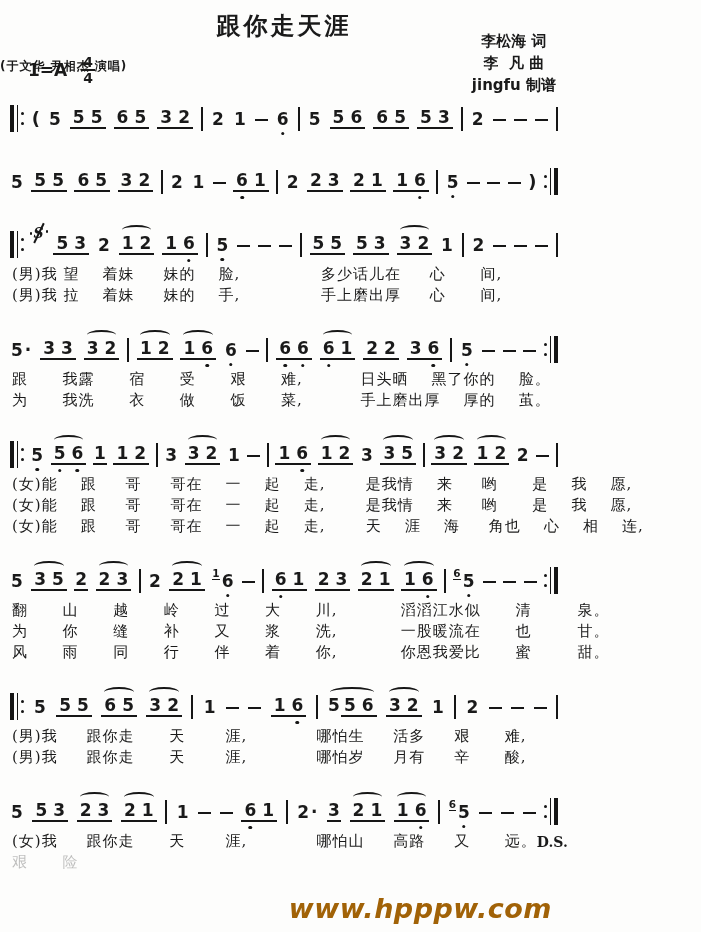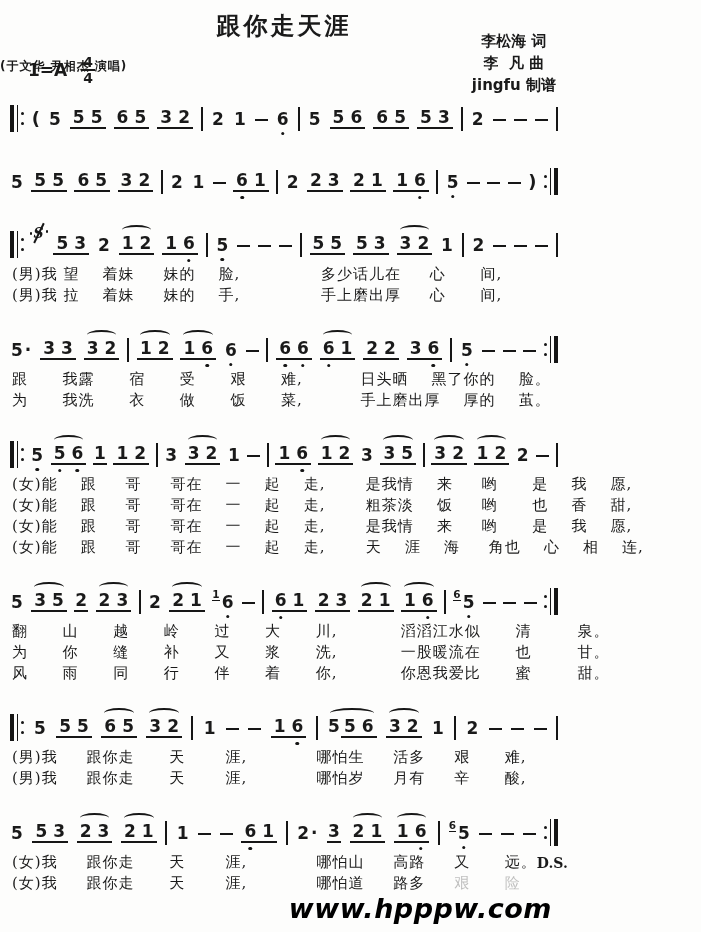--- a/index.html
+++ b/index.html
@@ -395,9 +395,6 @@
           <span class="lyric-line">(女)能    跟     哥     哥在    一    起    走,       是我情    来     哟      是    我    愿,</span>
         </div>
         <div class="lyric-row">
-          <span class="lyric-line">(女)能    跟     哥     哥在    一    起    走,       粗茶淡    饭     哟      也    香    甜,</span>
-        </div>
-        <div class="lyric-row">
           <span class="lyric-line">(女)能    跟     哥     哥在    一    起    走,       是我情    来     哟      是    我    愿,</span>
         </div>
         <div class="lyric-row">

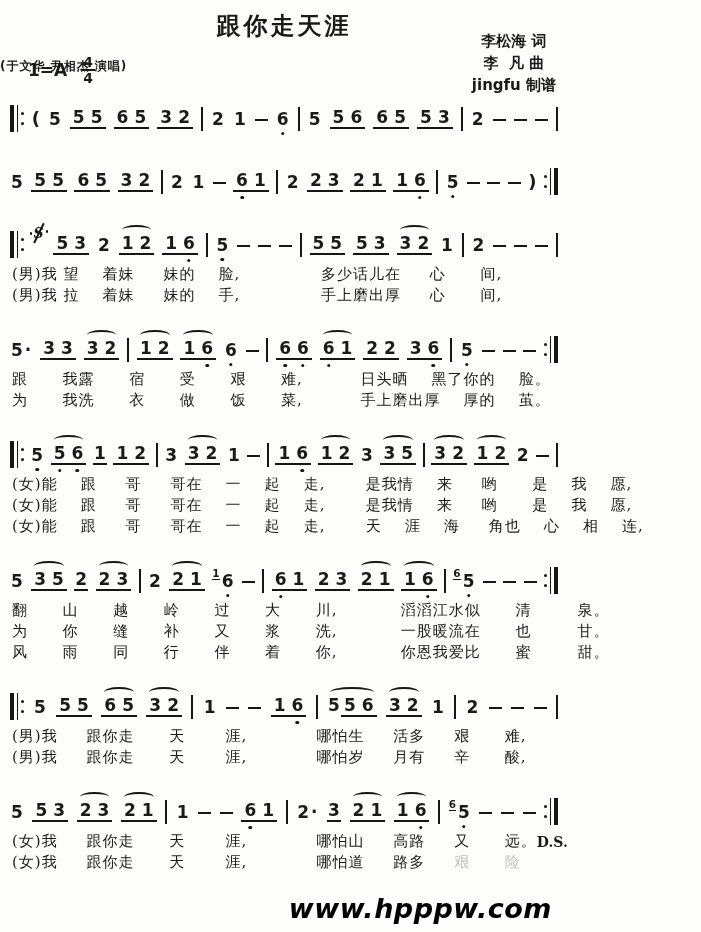--- a/index.html
+++ b/index.html
@@ -606,7 +606,6 @@
           <span class="ds">D.S.</span>
         </div>
         <div class="lyric-row">
-          <span class="lyric-line">(女)我     跟你走      天       涯,            哪怕道     路多     </span>
           <span class="lyric-line faded">艰      险</span>
         </div>
       </div>

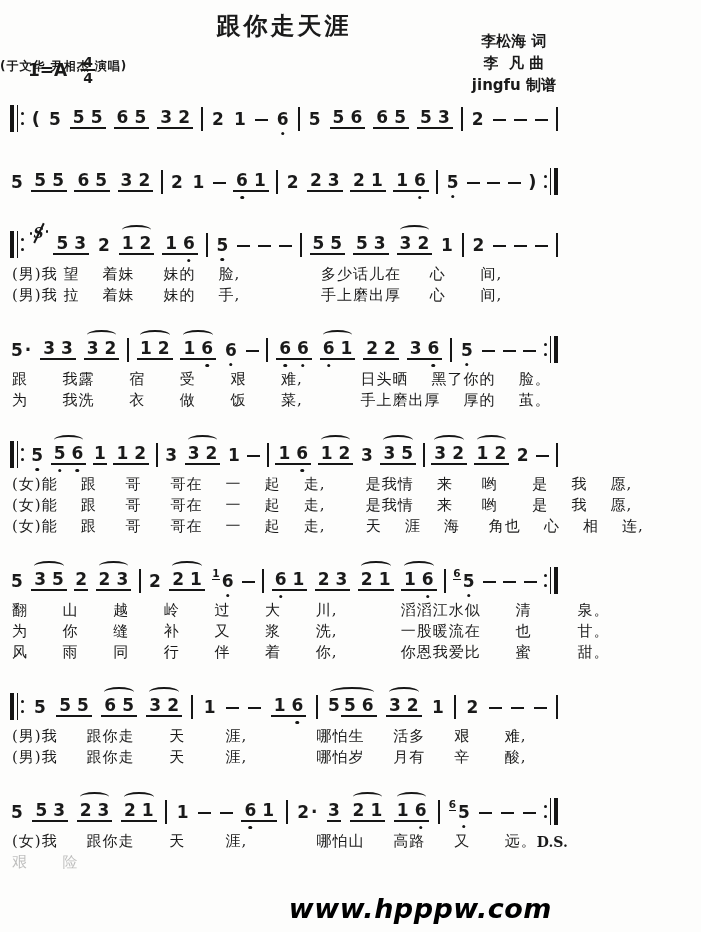--- a/index.html
+++ b/index.html
@@ -65,7 +65,7 @@
 
   
   .watermark{position:absolute;right:16px;bottom:8px;font-size:27px;font-weight:bold;
-             font-style:italic;color:#000000;letter-spacing:0.5px;}
+             font-style:italic;color:#a16207;letter-spacing:0.5px;}
 </style>
 </head>
 <body>

